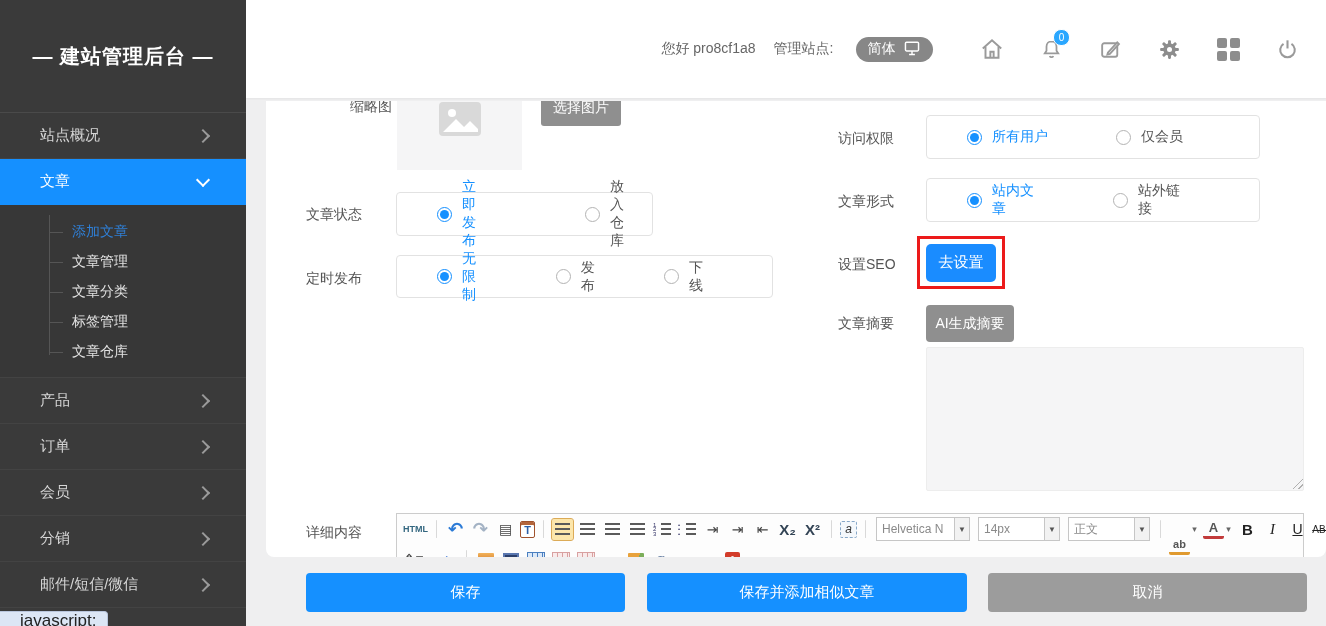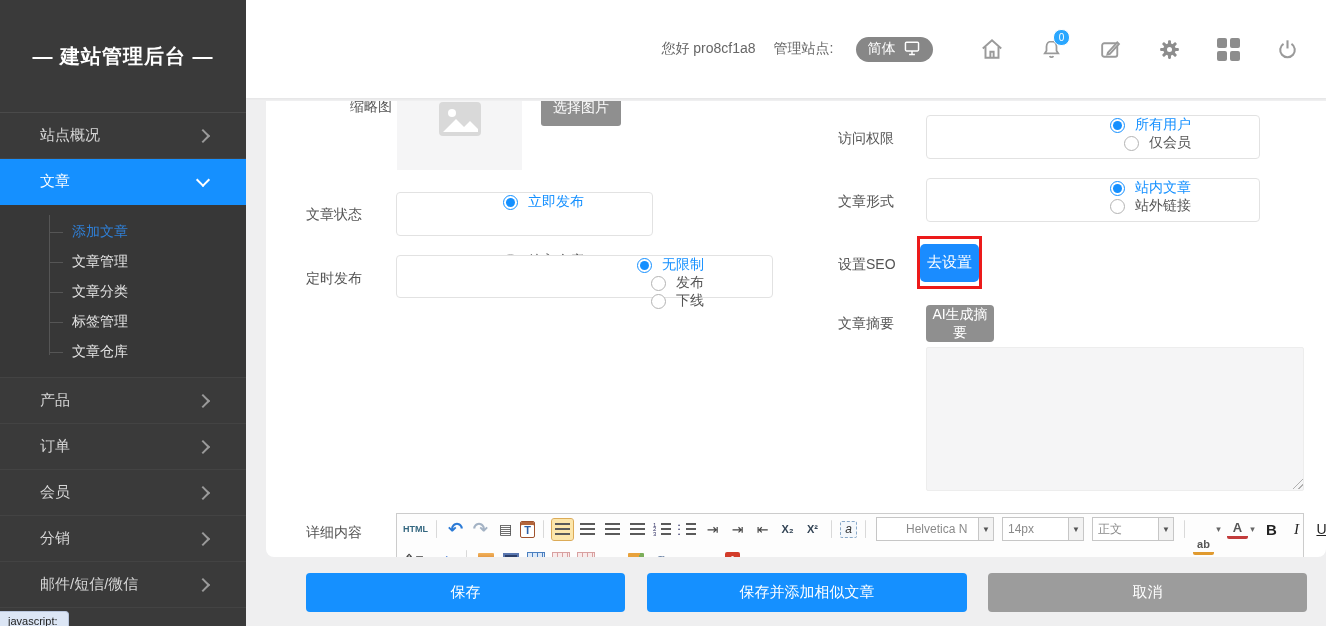--- a/index.html
+++ b/index.html
@@ -53,7 +53,7 @@
          border-radius:0 0 8px 8px;overflow:hidden;z-index:1;}
   .flabel{position:absolute;color:#555;font-size:14px;}
   .opt-box{position:absolute;border:1px solid #e2e2e2;border-radius:4px;display:flex;
-           align-items:flex-end;padding-left:25px;box-sizing:border-box;background:#fff;flex-direction:column;}
+           align-items:center;padding-left:40px;box-sizing:border-box;background:#fff;}
   .opt{display:flex;align-items:center;margin-right:68px;cursor:pointer;}
   .radio{width:15px;height:15px;border-radius:50%;box-sizing:border-box;border:1px solid #b3b3b3;
          background:#fff;position:relative;flex:none;}

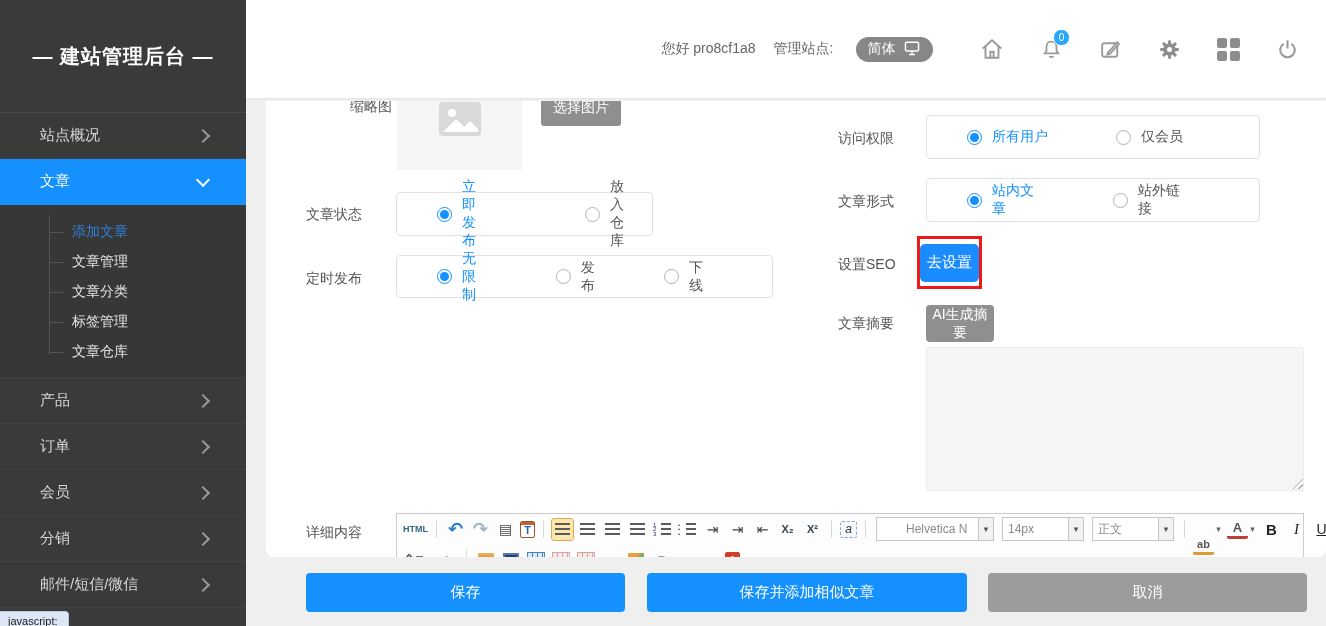--- a/index.html
+++ b/index.html
@@ -67,7 +67,7 @@
              display:flex;align-items:center;justify-content:center;}
   #choose-image-btn{position:absolute;left:275px;top:-12px;width:80px;height:37px;background:#8f8f8f;
                     color:#fff;font-size:14px;border:none;border-radius:3px;cursor:pointer;}
-  #seo-highlight{position:absolute;left:651px;top:135px;width:65px;height:53px;
+  #seo-highlight{position:absolute;left:651px;top:135px;width:88px;height:53px;
                  border:3px solid #ec1a1a;box-sizing:border-box;display:flex;align-items:center;
                  justify-content:center;}
   #seo-btn{width:70px;height:38px;background:#1a8cff;color:#fff;font-size:15px;border:none;

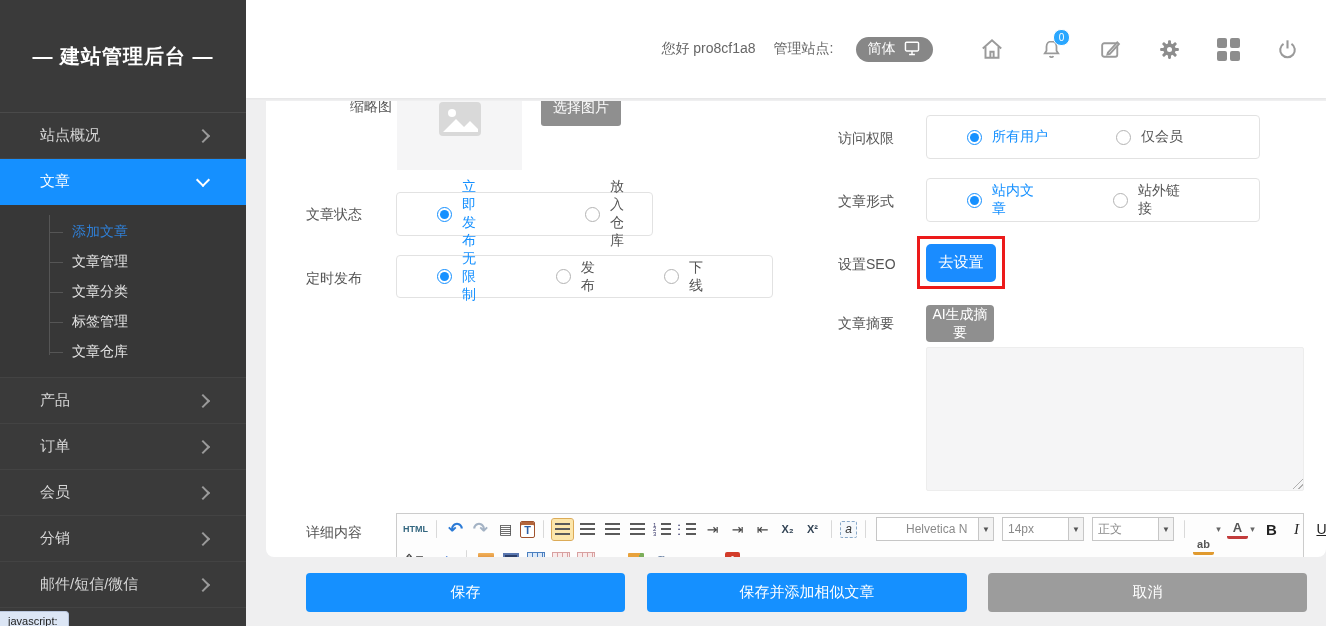--- a/index.html
+++ b/index.html
@@ -72,7 +72,7 @@
                  justify-content:center;}
   #seo-btn{width:70px;height:38px;background:#1a8cff;color:#fff;font-size:15px;border:none;
            border-radius:5px;cursor:pointer;}
-  #ai-btn{position:absolute;left:660px;top:204px;width:68px;height:37px;background:#8f8f8f;
+  #ai-btn{position:absolute;left:660px;top:204px;width:88px;height:37px;background:#8f8f8f;
           color:#fff;font-size:14px;border:none;border-radius:4px;cursor:pointer;}
   #summary-textarea{position:absolute;left:660px;top:246px;width:378px;height:144px;background:#f5f5f6;
                     border:1px solid #ededed;border-radius:2px;box-sizing:border-box;resize:none;

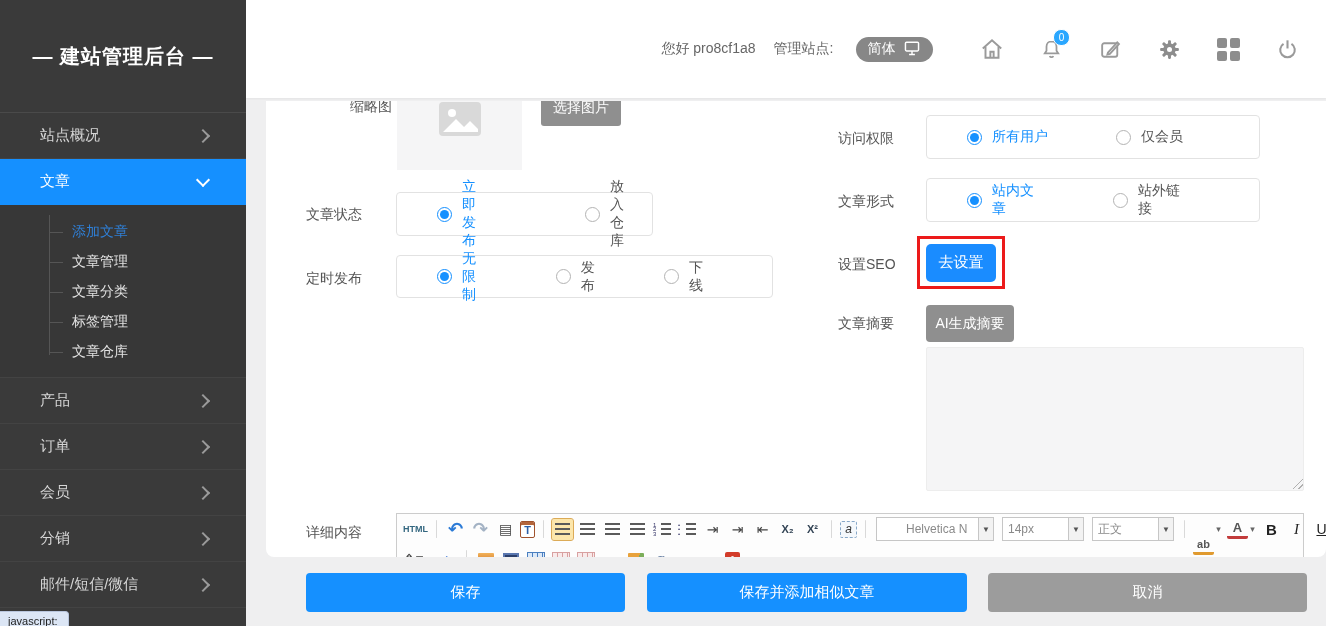--- a/index.html
+++ b/index.html
@@ -102,7 +102,7 @@
   .ti.num::before{content:"1\A 2\A 3";}
   .ti.dots::before{content:"•\A •\A •";}
   .ti.num i,.ti.dots i{width:10px;margin-left:6px;}
-  .ti.xsub{font-size:11px;font-weight:bold;color:#345;}
+  .ti.xsub{font-size:15px;font-weight:bold;color:#345;}
   .ti.boxa{width:17px;min-width:17px;height:17px;border:1px dashed #88a8c8;color:#333;font-size:12px;
            font-style:italic;background:#f4f8fc;box-sizing:border-box;}
   .ti.caret{min-width:9px;font-size:9px;color:#666;margin-left:-4px;}

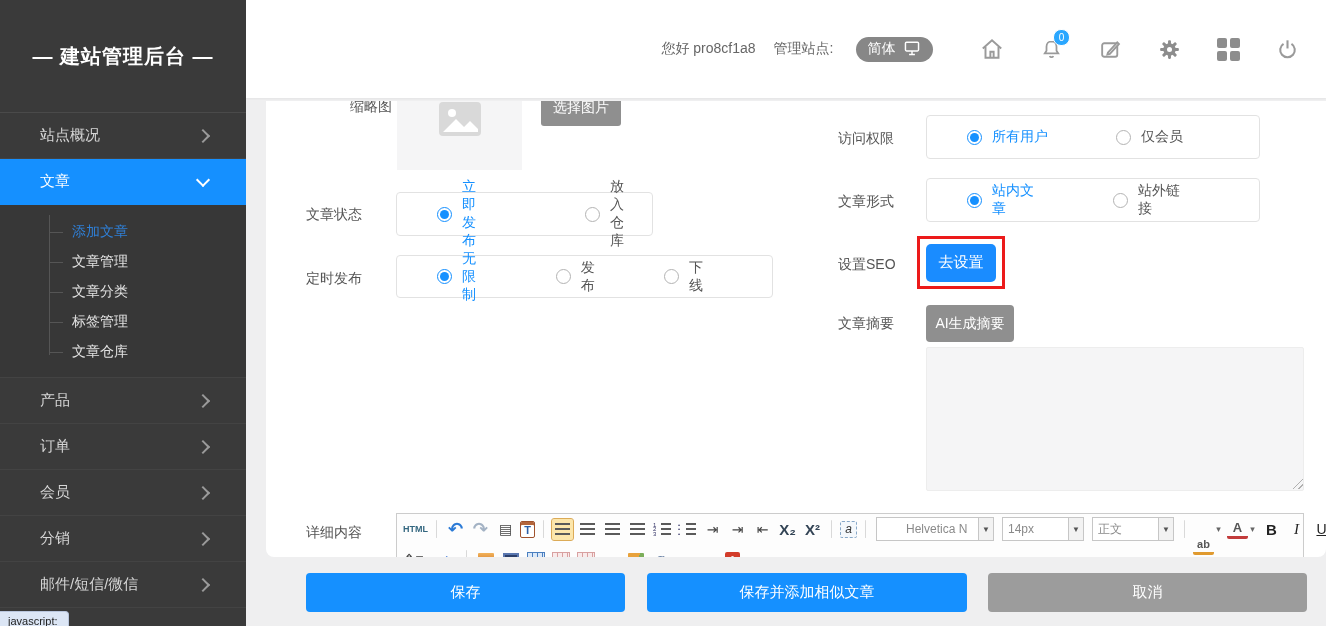--- a/index.html
+++ b/index.html
@@ -340,7 +340,7 @@
             </span><span class="ti lines dots">
               <i></i>
             </span><span class="ti dark">⇥</span><span class="ti dark">⇥</span><span class="ti dark">⇤</span><span class="ti xsub">X₂</span><span class="ti xsub">X²</span><span class="ti sep"></span><span class="ti boxa">a</span><span class="ti sep"></span></span>
-        <span class="ed-select" style="width:92px;padding-left:24px;">
+        <span class="ed-select" style="width:92px;">
           <span class="val">Helvetica N</span>
           <span class="dd" style="margin-left:auto;">▼</span>
         </span>

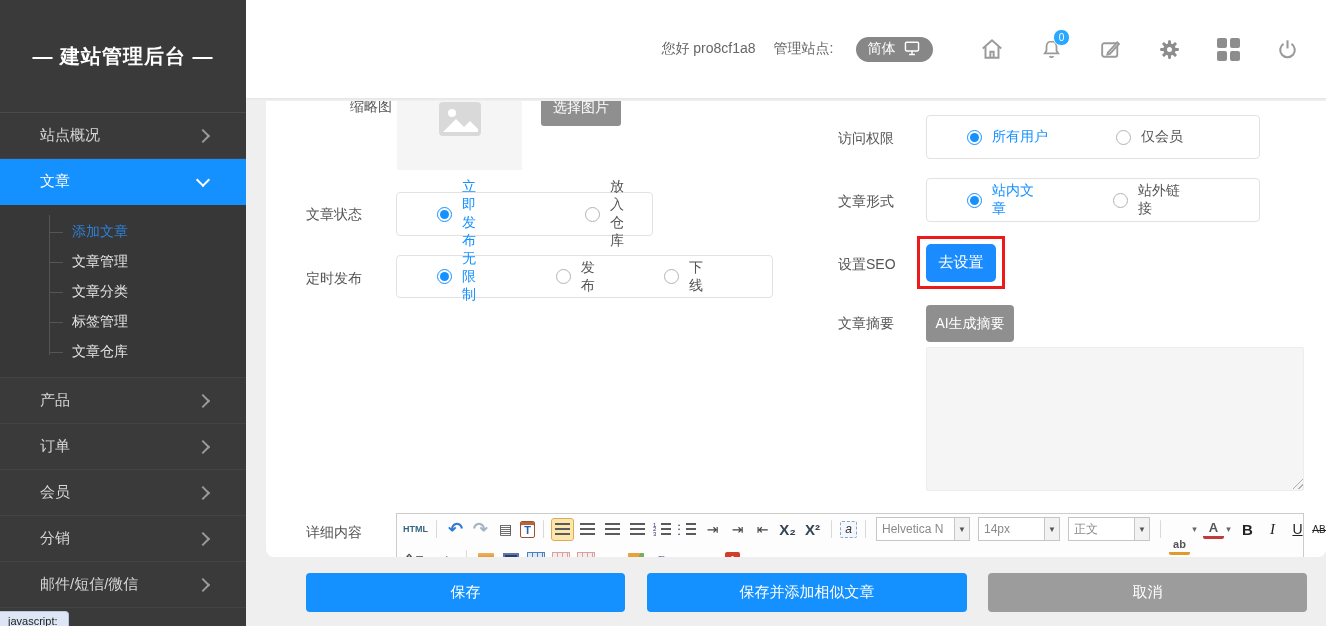--- a/index.html
+++ b/index.html
@@ -28,7 +28,7 @@
   
   #status-tip{position:absolute;left:0;bottom:0;height:13px;z-index:9;background:#dce6f5;
               border:1px solid #b9c6dd;border-bottom:none;border-left:none;border-radius:0 4px 0 0;
-              font-size:11px;color:#222;line-height:16px;padding:1px 10px 0 8px;overflow:hidden;}
+              font-size:17px;color:#222;line-height:16px;padding:1px 10px 0 20px;overflow:hidden;}
 
   
   #header{position:absolute;left:246px;top:0;width:1080px;height:98px;background:#fff;

